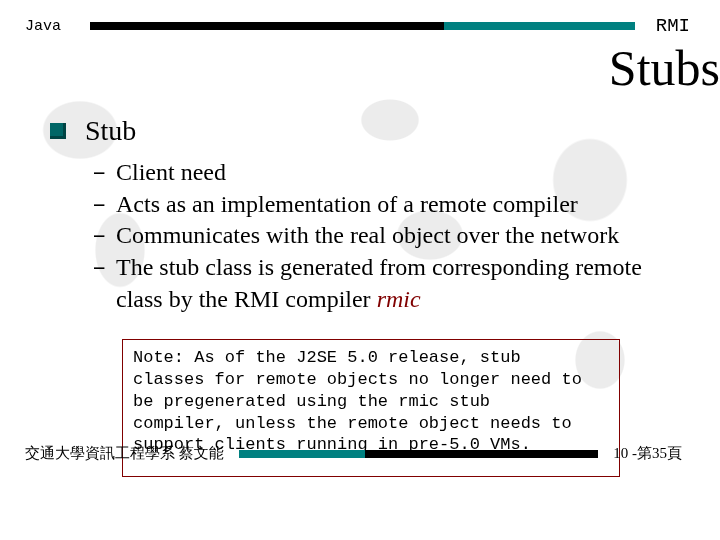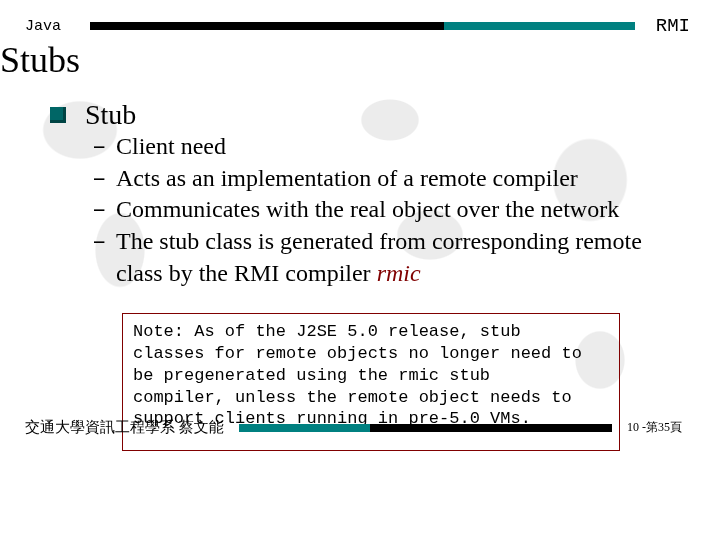--- a/index.html
+++ b/index.html
@@ -55,8 +55,8 @@
       text-align: right;
     }
     .title {
-      text-align: left;
-      font-size: 36px;
+      text-align: right;
+      font-size: 50px;
       margin: 2px 0 18px 0;
       font-weight: normal;
     }

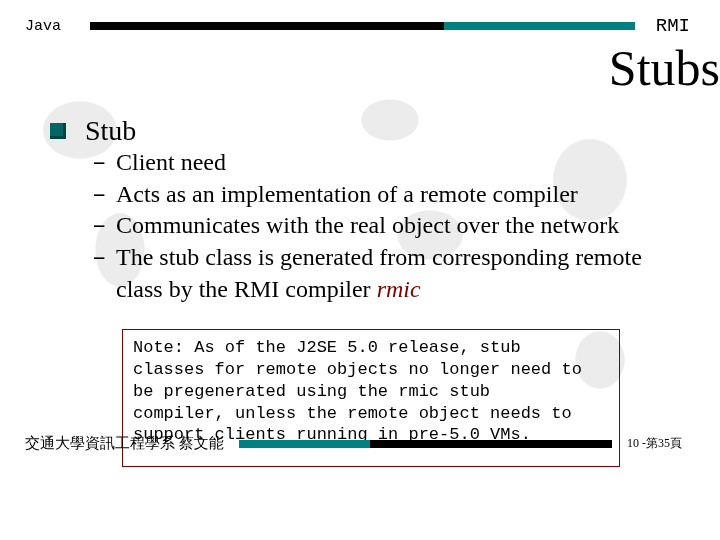--- a/index.html
+++ b/index.html
@@ -65,6 +65,7 @@
     }
     .top-item {
       font-size: 28px;
+      margin-bottom: 10px;
       display: flex;
       align-items: center;
     }

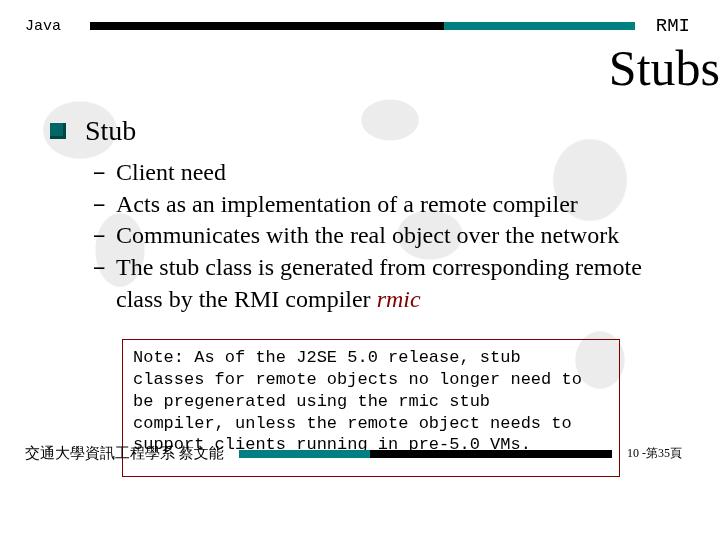--- a/index.html
+++ b/index.html
@@ -133,7 +133,7 @@
     }
     .footer-right {
       font-family: "MingLiU", "PMingLiU", serif;
-      font-size: 12px;
+      font-size: 15px;
       white-space: nowrap;
     }
   </style>

